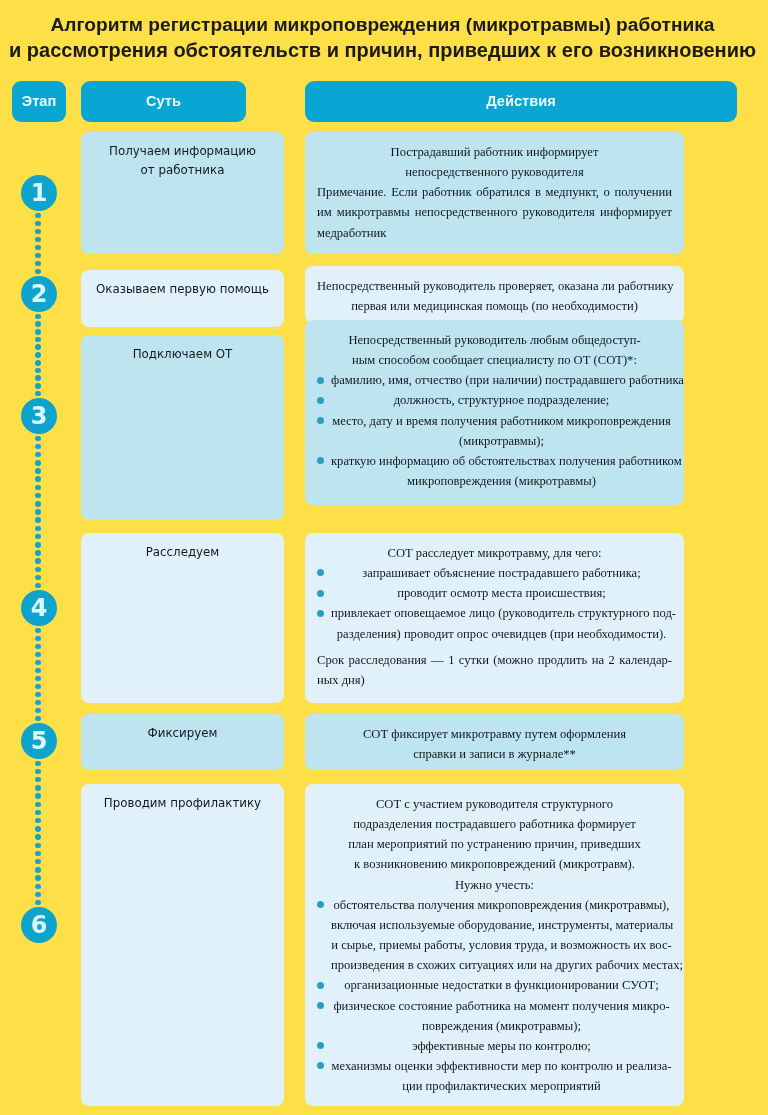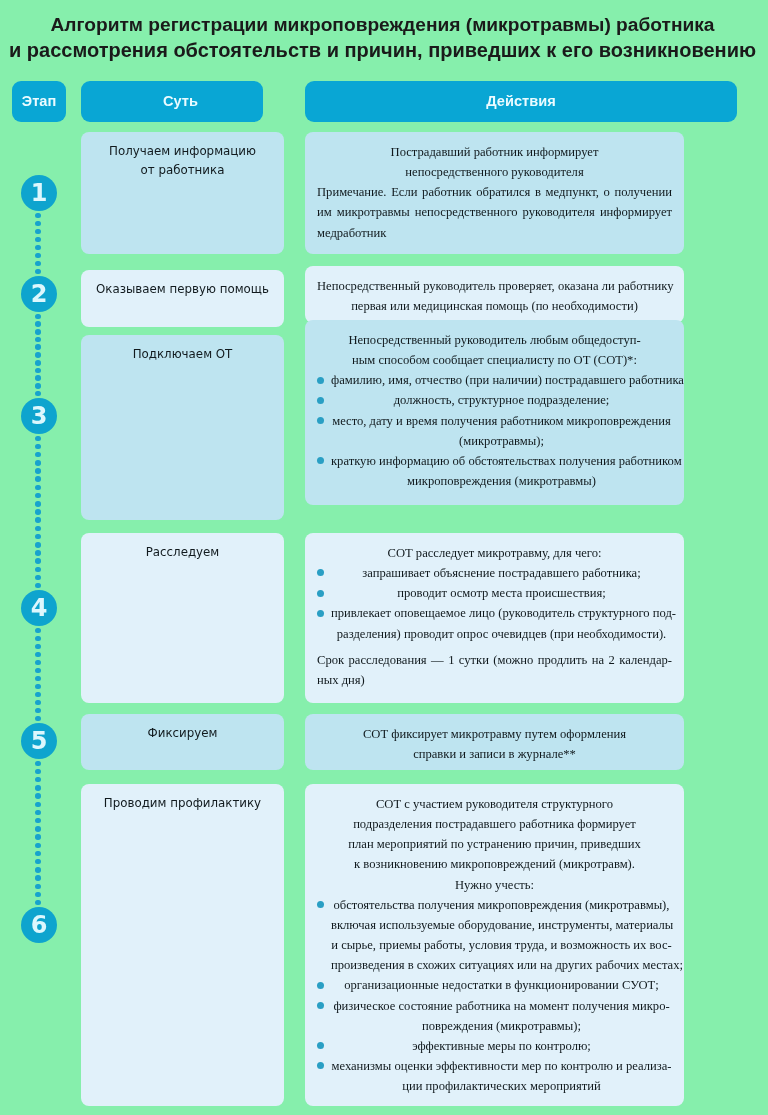--- a/index.html
+++ b/index.html
@@ -6,7 +6,7 @@
   html,body{margin:0;padding:0;background:#ffffff;}
   body{width:768px;height:1115px;overflow:hidden;
        font-family:"Liberation Sans",sans-serif;}
-  .page{position:relative;width:768px;height:1115px;background:#86efac;}
+  .page{position:relative;width:768px;height:1115px;background:#fde047;}
 
   
   .title{position:absolute;left:6px;top:12px;width:753px;text-align:center;

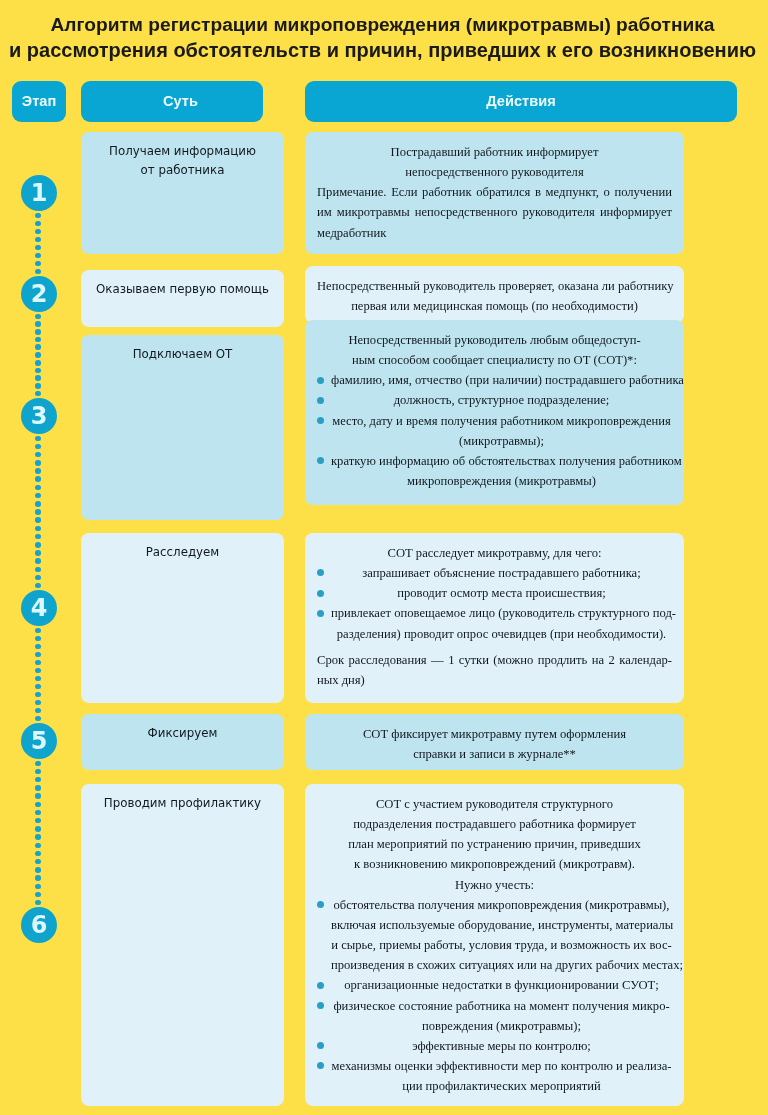--- a/index.html
+++ b/index.html
@@ -21,7 +21,7 @@
        display:flex;align-items:center;justify-content:center;
        line-height:41px;letter-spacing:0;}
   #hdr-stage{left:12px;width:54px;}
-  #hdr-essence{left:81px;width:165px;padding-left:17px;}
+  #hdr-essence{left:81px;width:165px;}
   #hdr-actions{left:305px;width:432px;}
 
   

